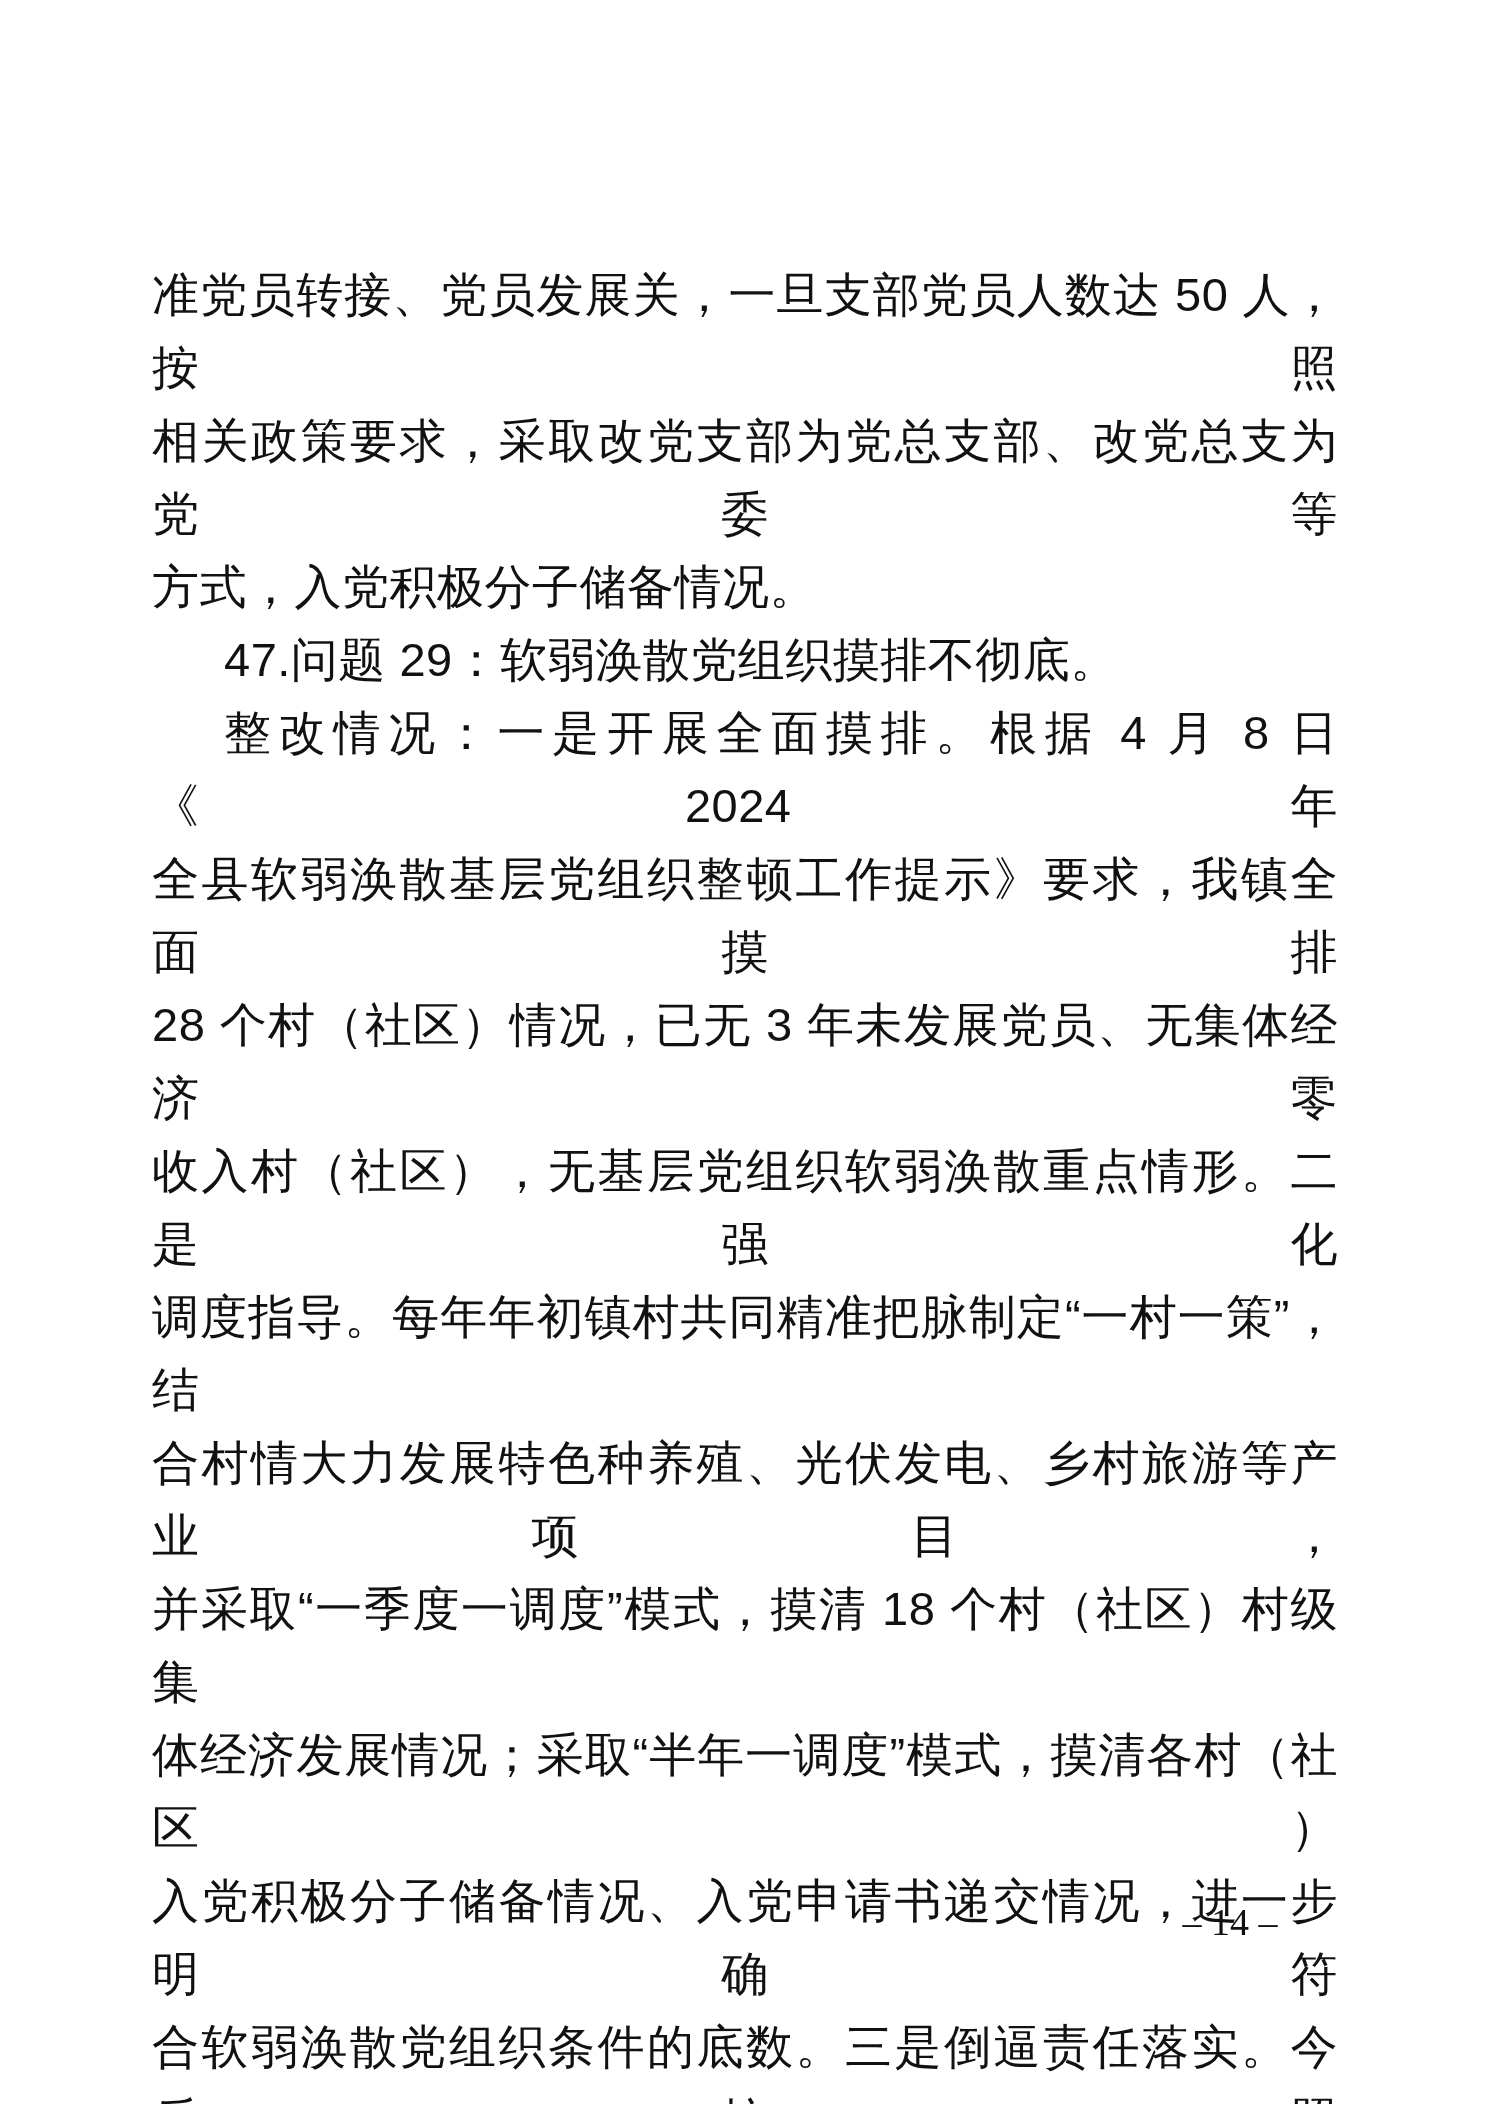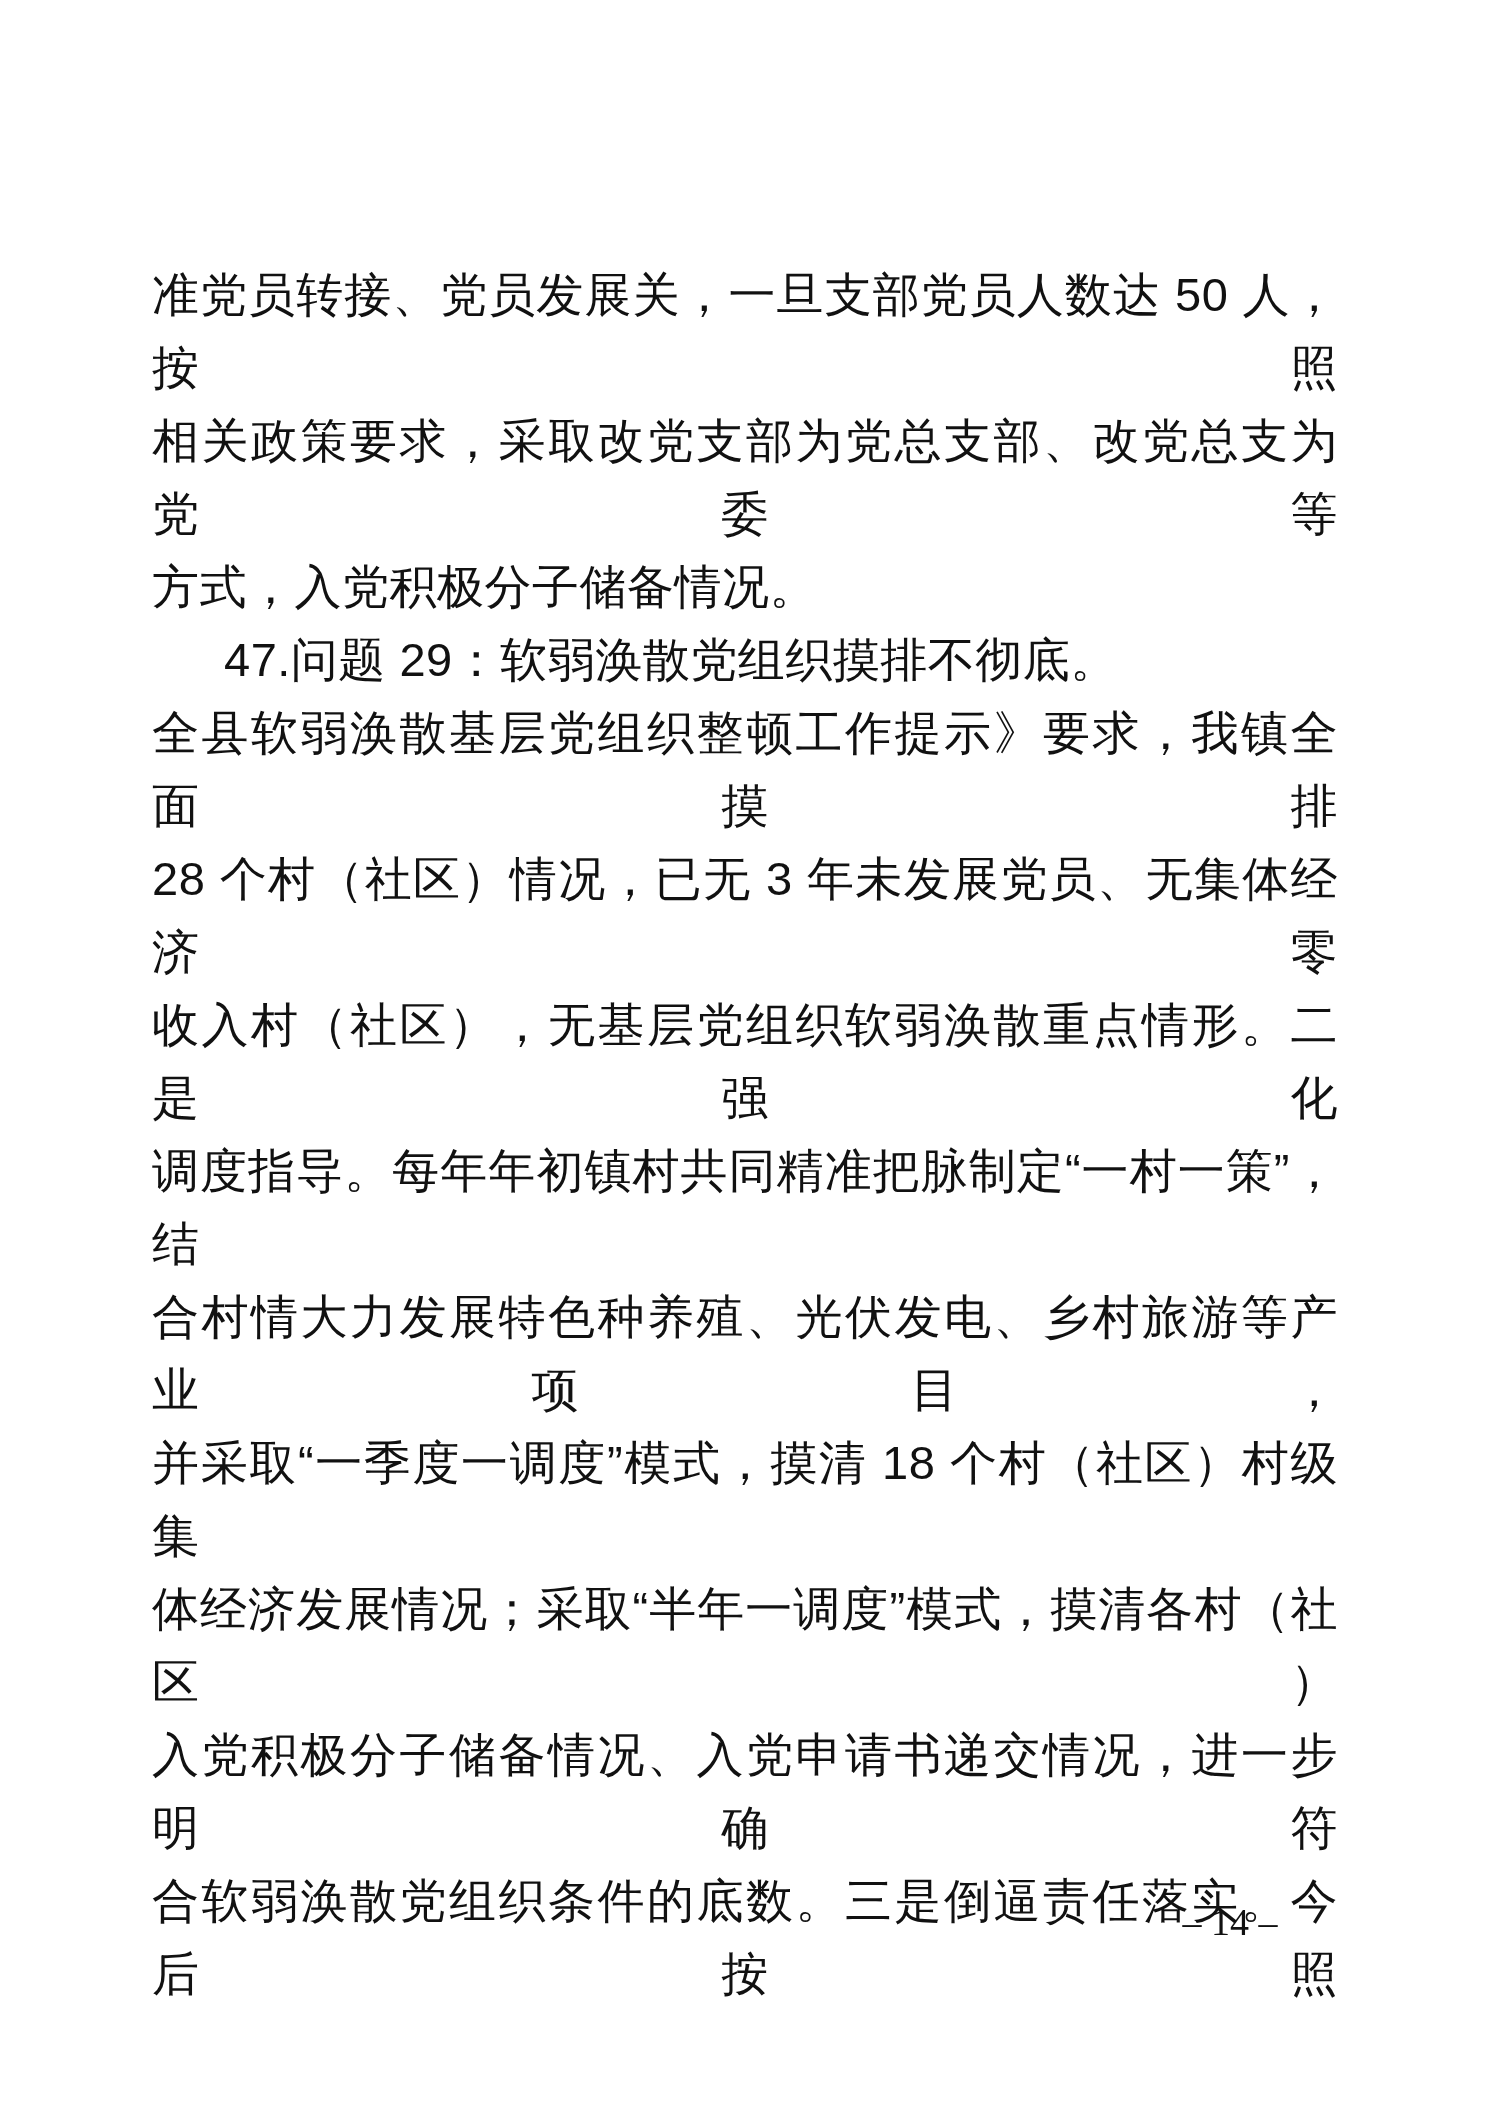--- a/index.html
+++ b/index.html
@@ -58,6 +58,7 @@
       <div class="line justify">相关政策要求，采取改党支部为党总支部、改党总支为党委等</div>
       <div class="line">方式，入党积极分子储备情况。</div>
       <div class="line indent">47.问题 29：软弱涣散党组织摸排不彻底。</div>
+      <div class="line indent justify">整改情况：一是开展全面摸排。根据 4 月 8 日《2024 年</div>
       <div class="line justify">全县软弱涣散基层党组织整顿工作提示》要求，我镇全面摸排</div>
       <div class="line justify">28 个村（社区）情况，已无 3 年未发展党员、无集体经济零</div>
       <div class="line justify">收入村（社区），无基层党组织软弱涣散重点情形。二是强化</div>

